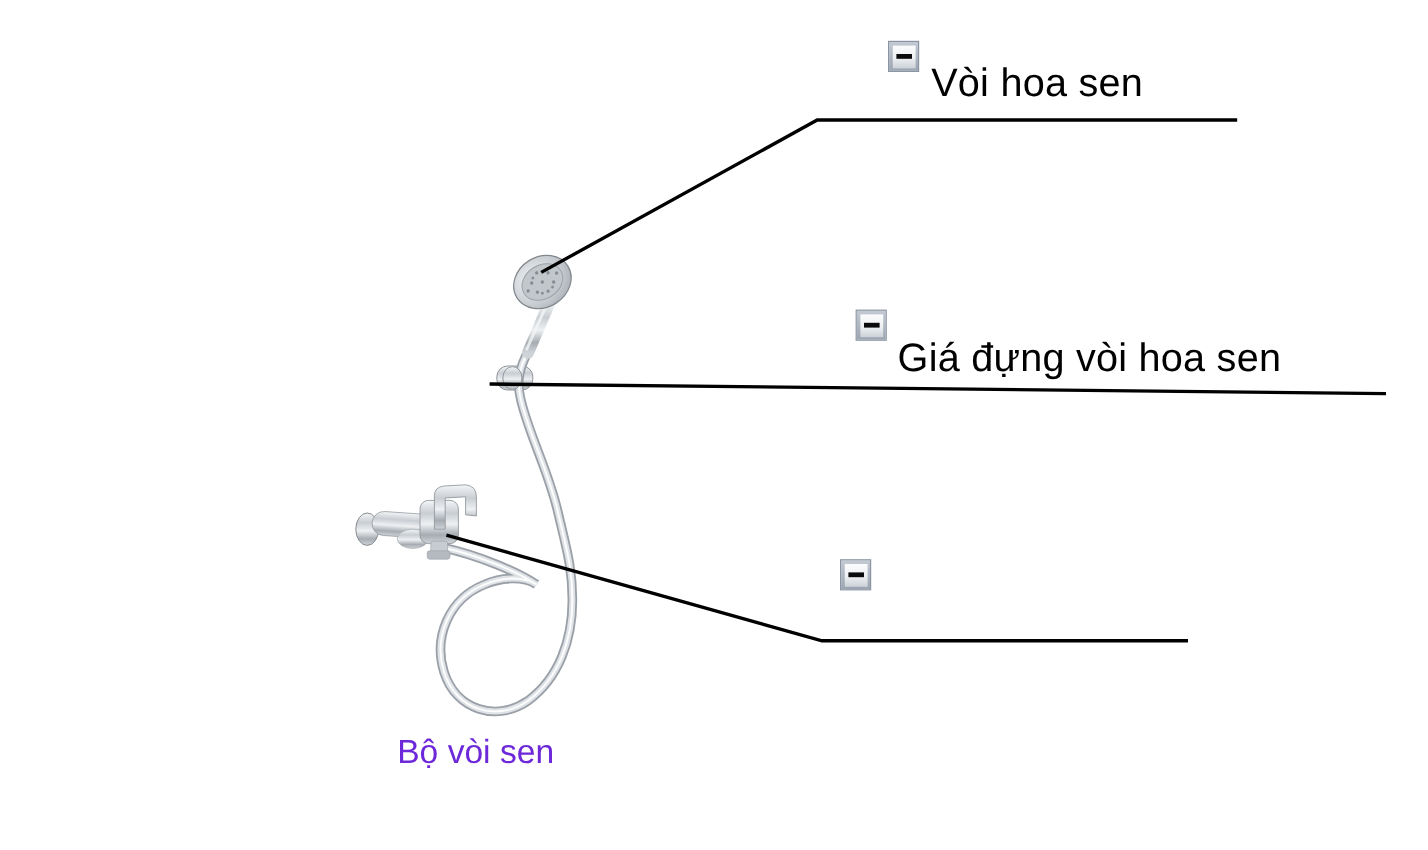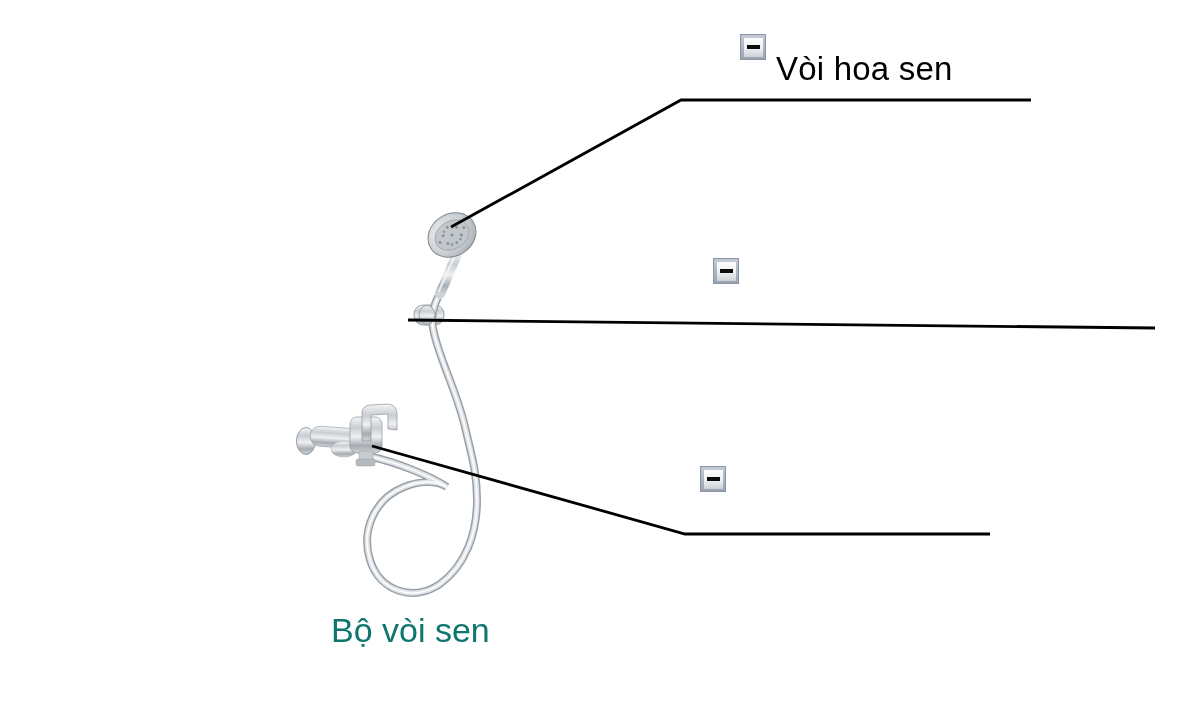--- a/index.html
+++ b/index.html
@@ -147,6 +147,7 @@
   </button>
 
   <div class="callout-label lbl-1">Vòi hoa sen</div>
+  <div class="callout-label lbl-2">Giá đựng vòi hoa sen</div>
 
   <div class="caption">Bộ vòi sen</div>
 

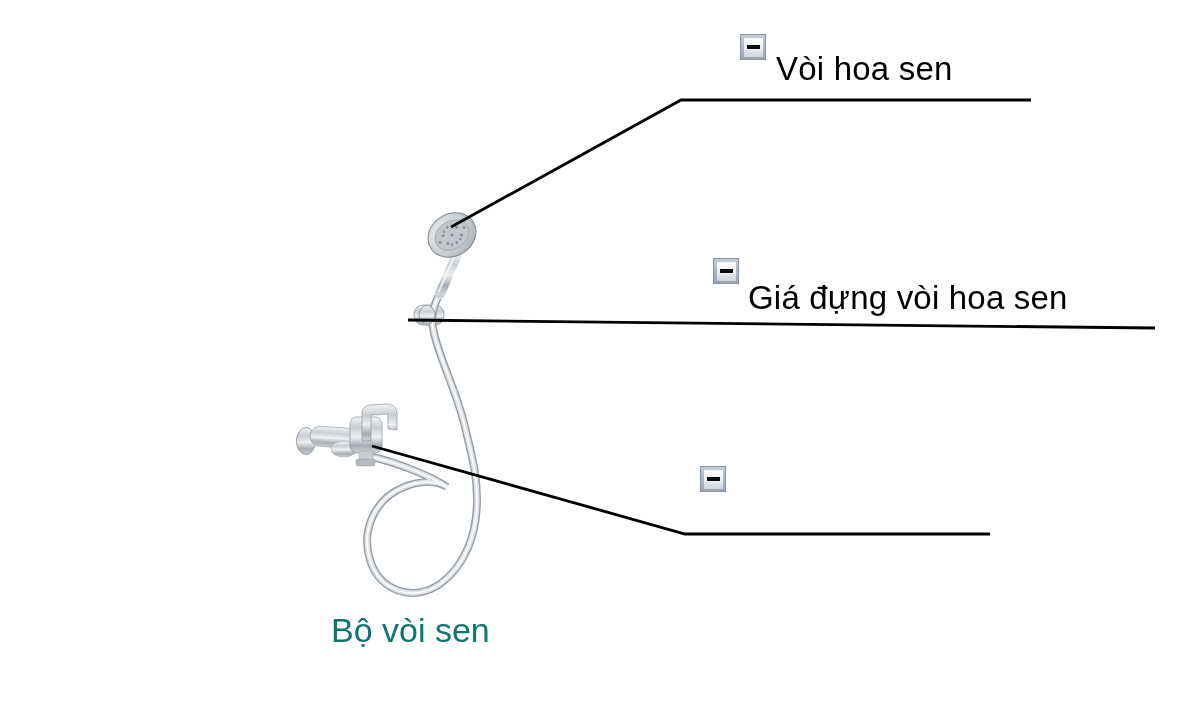--- a/index.html
+++ b/index.html
@@ -28,8 +28,8 @@
   .caption {
     position: absolute;
     left: 331px; top: 611px;
-    color: #0f766e;
-    font-size: 34px;
+    color: #6d28d9;
+    font-size: 28px;
     white-space: nowrap;
   }
 

